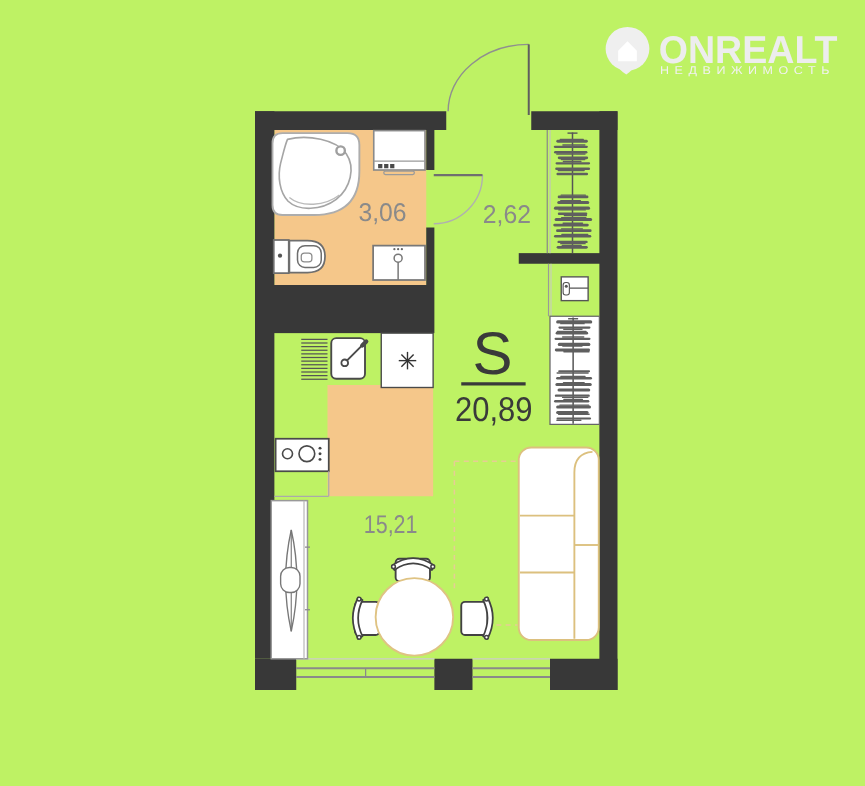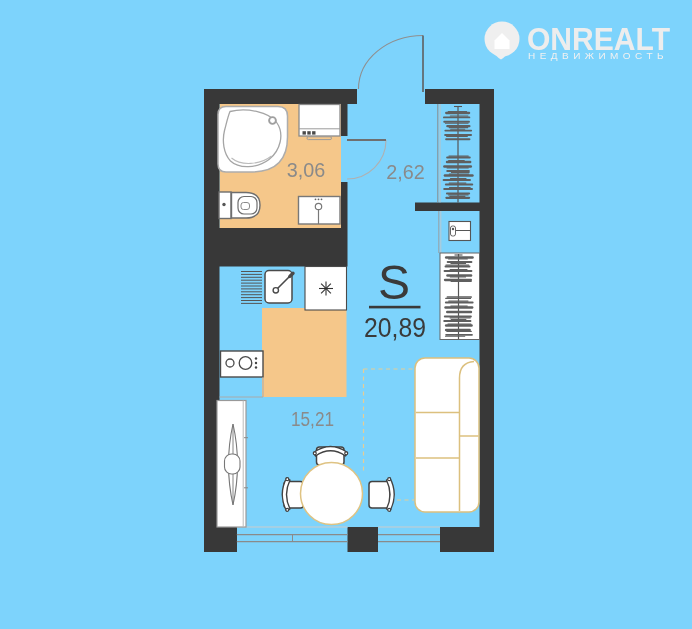--- a/index.html
+++ b/index.html
@@ -3,7 +3,7 @@
 <meta charset="utf-8">
 <style>
   html,body{margin:0;padding:0;background:#ffffff;}
-  #stage{position:relative;width:692px;height:629px;background:#7dd3fc;overflow:hidden;
+  #stage{position:relative;width:692px;height:629px;background:#bef264;overflow:hidden;
          font-family:"Liberation Sans", sans-serif;}
   svg{position:absolute;left:0;top:0;}
 </style>

